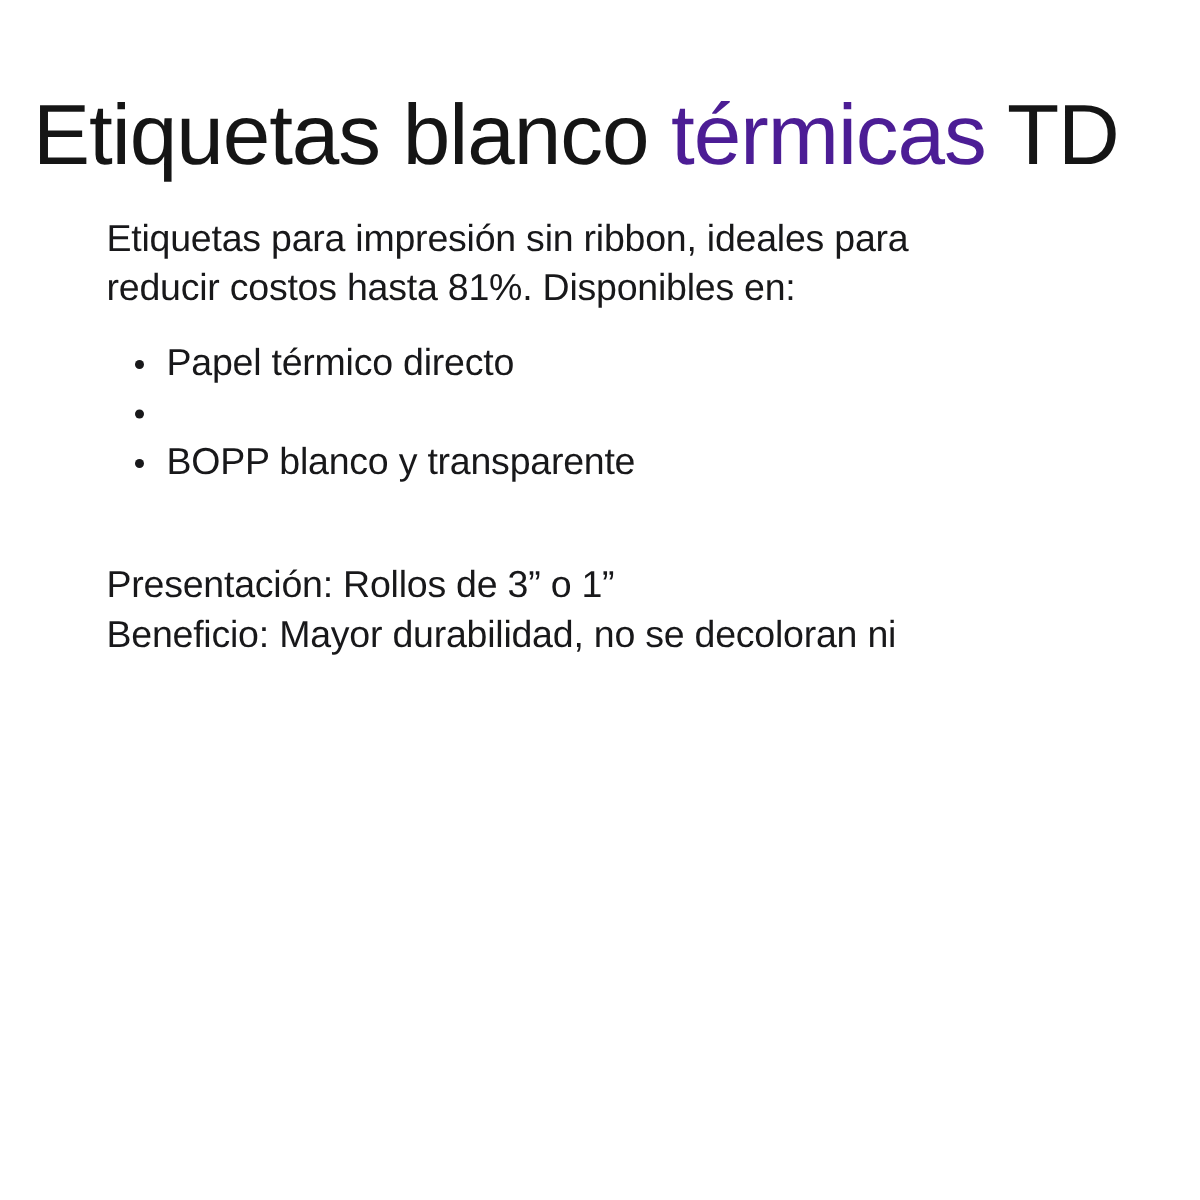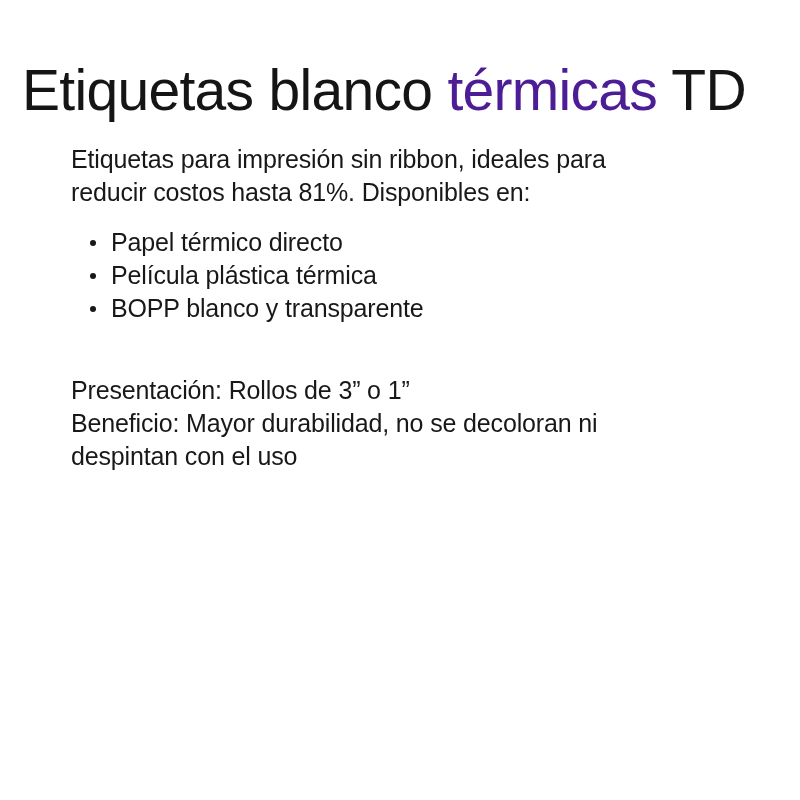--- a/index.html
+++ b/index.html
@@ -130,7 +130,6 @@
       </li>
       <li>
         <span class="bullet-dot"></span>
-        <span>Película plástica térmica</span>
       </li>
       <li>
         <span class="bullet-dot"></span>

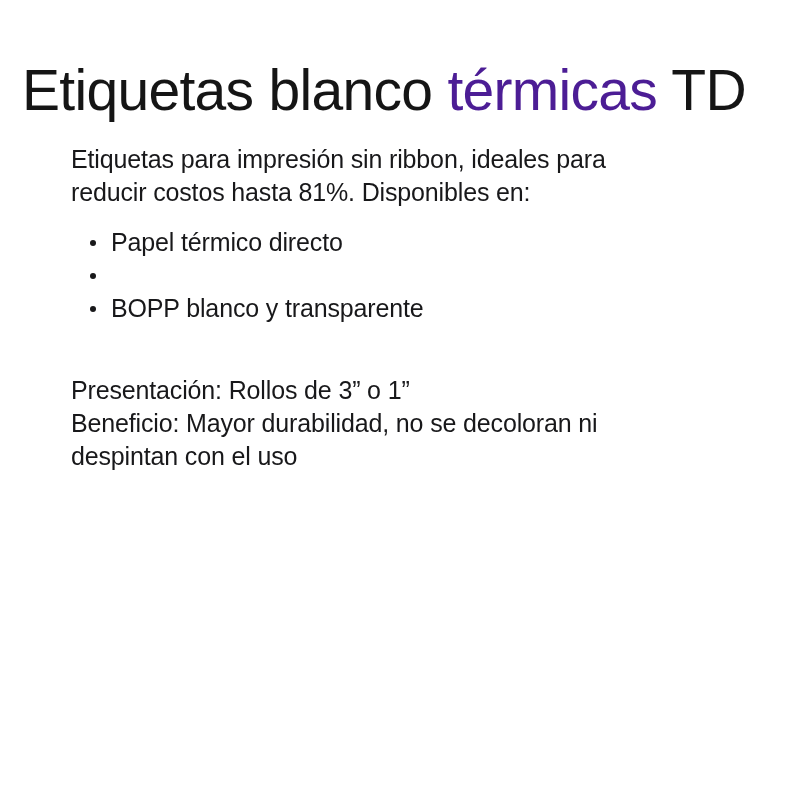--- a/index.html
+++ b/index.html
@@ -141,7 +141,6 @@
       <span class="detail-line">Presentación: Rollos de 3” o 1”</span>
       <span class="detail-wrap">
         <span class="w1">Beneficio: Mayor durabilidad, no se decoloran ni</span>
-        <span class="w2">despintan con el uso</span>
       </span>
     </div>
 

